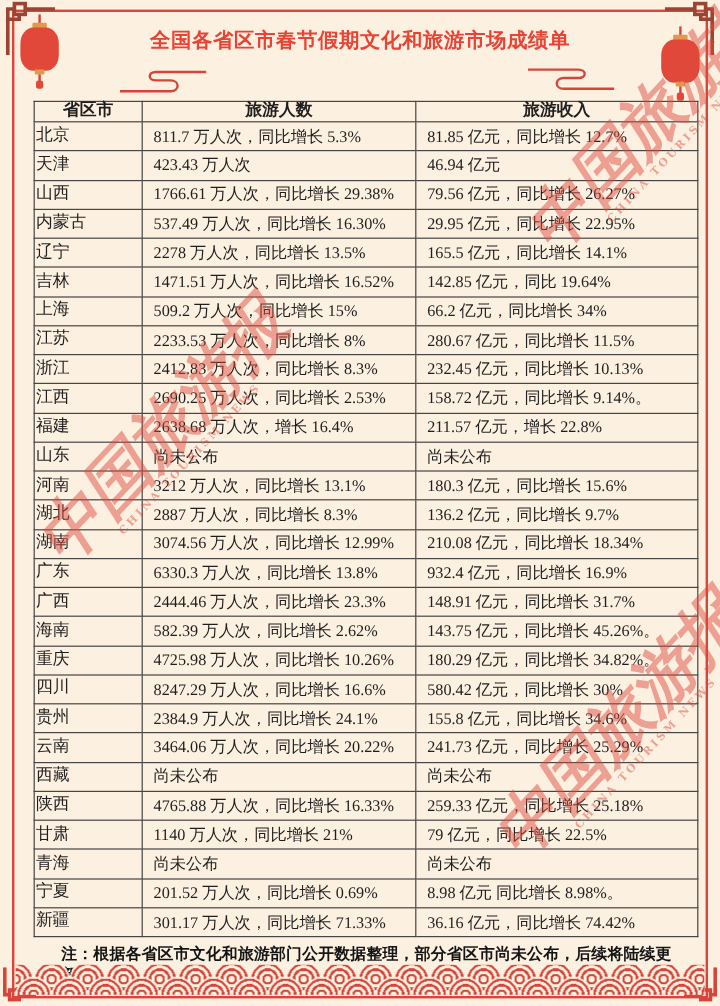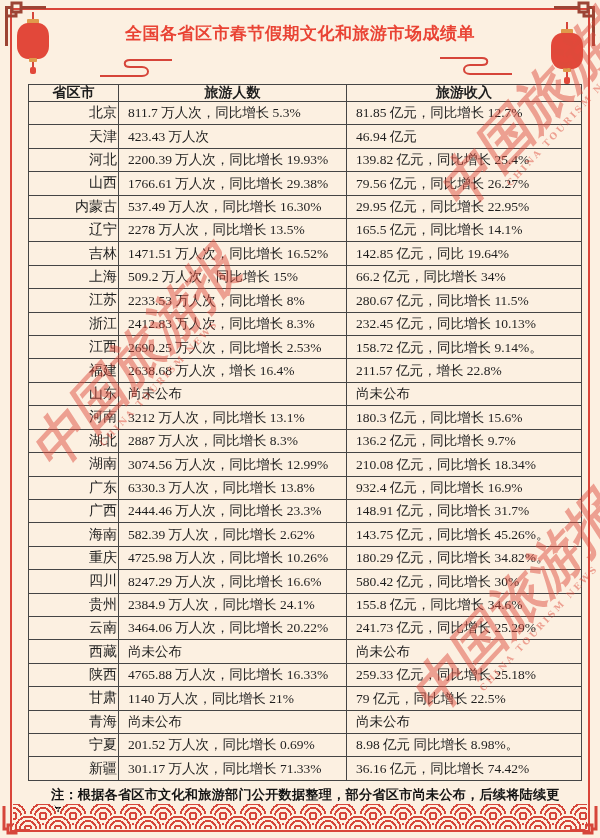--- a/index.html
+++ b/index.html
@@ -49,7 +49,7 @@
   th:nth-child(1){width:87px;}
   th:nth-child(2){width:225px;}
   th:nth-child(3){width:232px;}
-  td.c-prov{text-align:right;font-size:14px;}
+  td.c-prov{text-align:left;font-size:14px;}
   td.c-data{text-align:left;padding-left:9px;}
   
   .note{

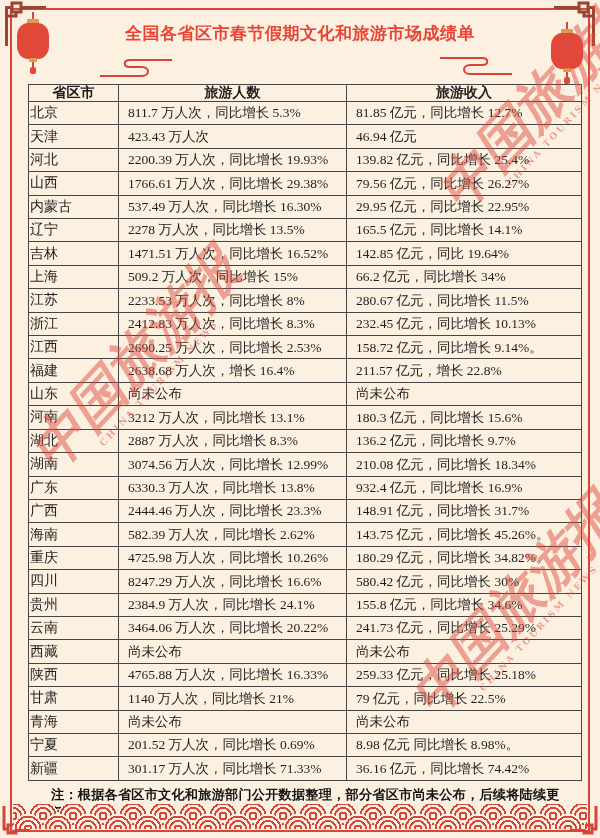--- a/index.html
+++ b/index.html
@@ -167,11 +167,6 @@
         <td class="c-data">46.94 亿元</td>
       </tr>
       <tr>
-        <td class="c-prov">河北</td>
-        <td class="c-data">2200.39 万人次，同比增长 19.93%</td>
-        <td class="c-data">139.82 亿元，同比增长 25.4%</td>
-      </tr>
-      <tr>
         <td class="c-prov">山西</td>
         <td class="c-data">1766.61 万人次，同比增长 29.38%</td>
         <td class="c-data">79.56 亿元，同比增长 26.27%</td>

